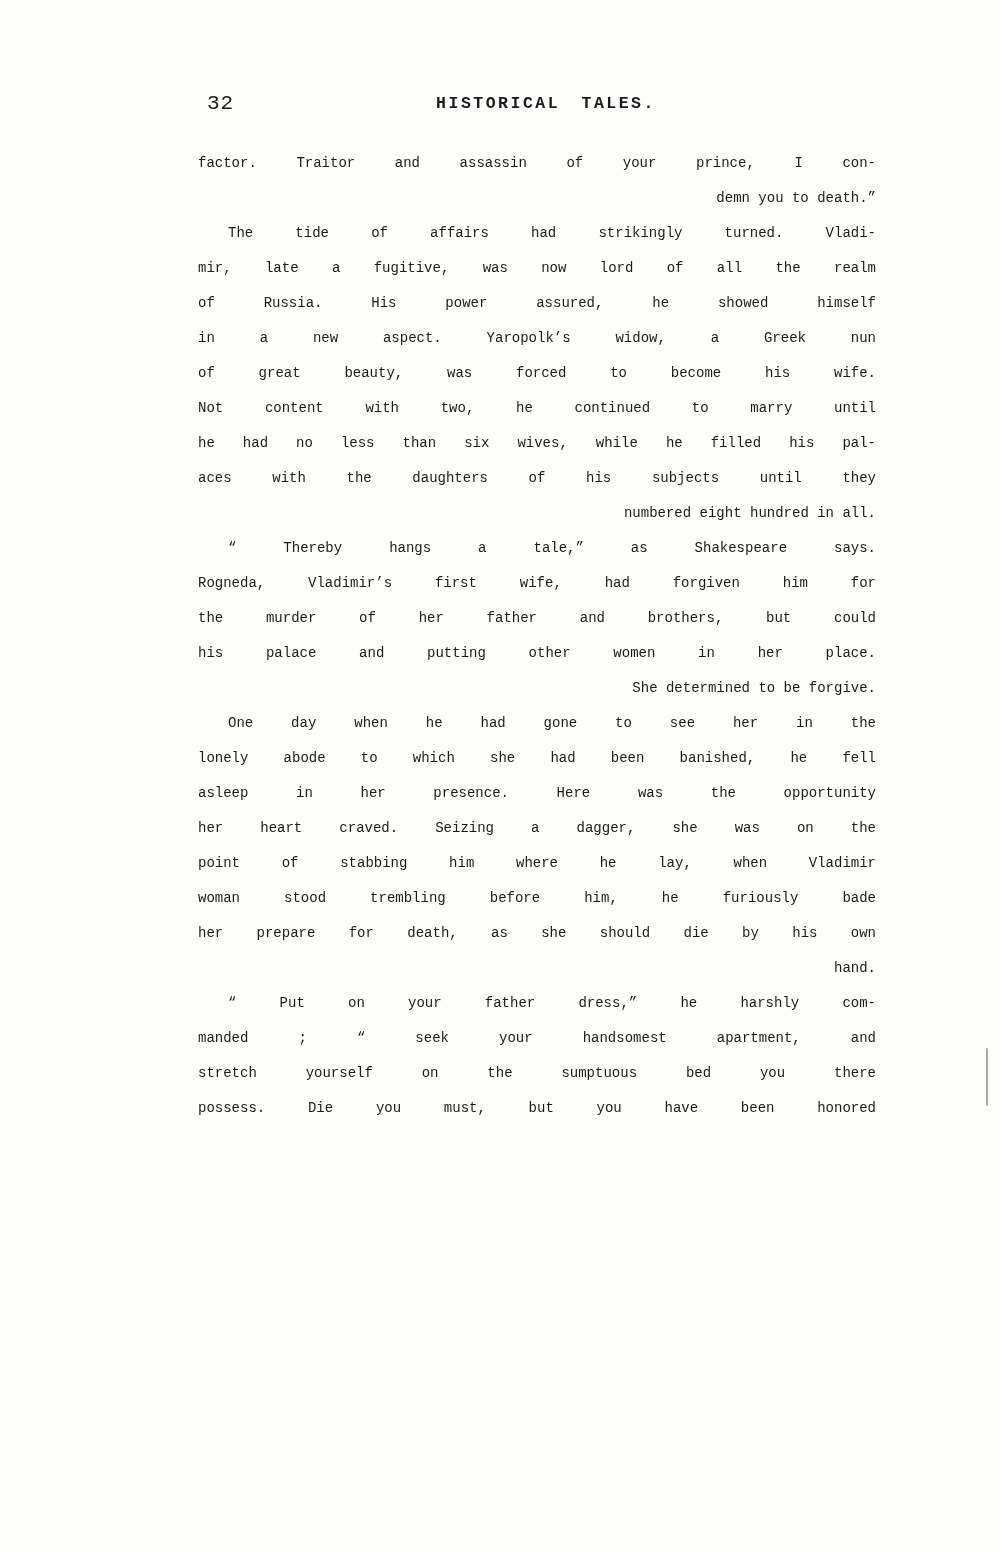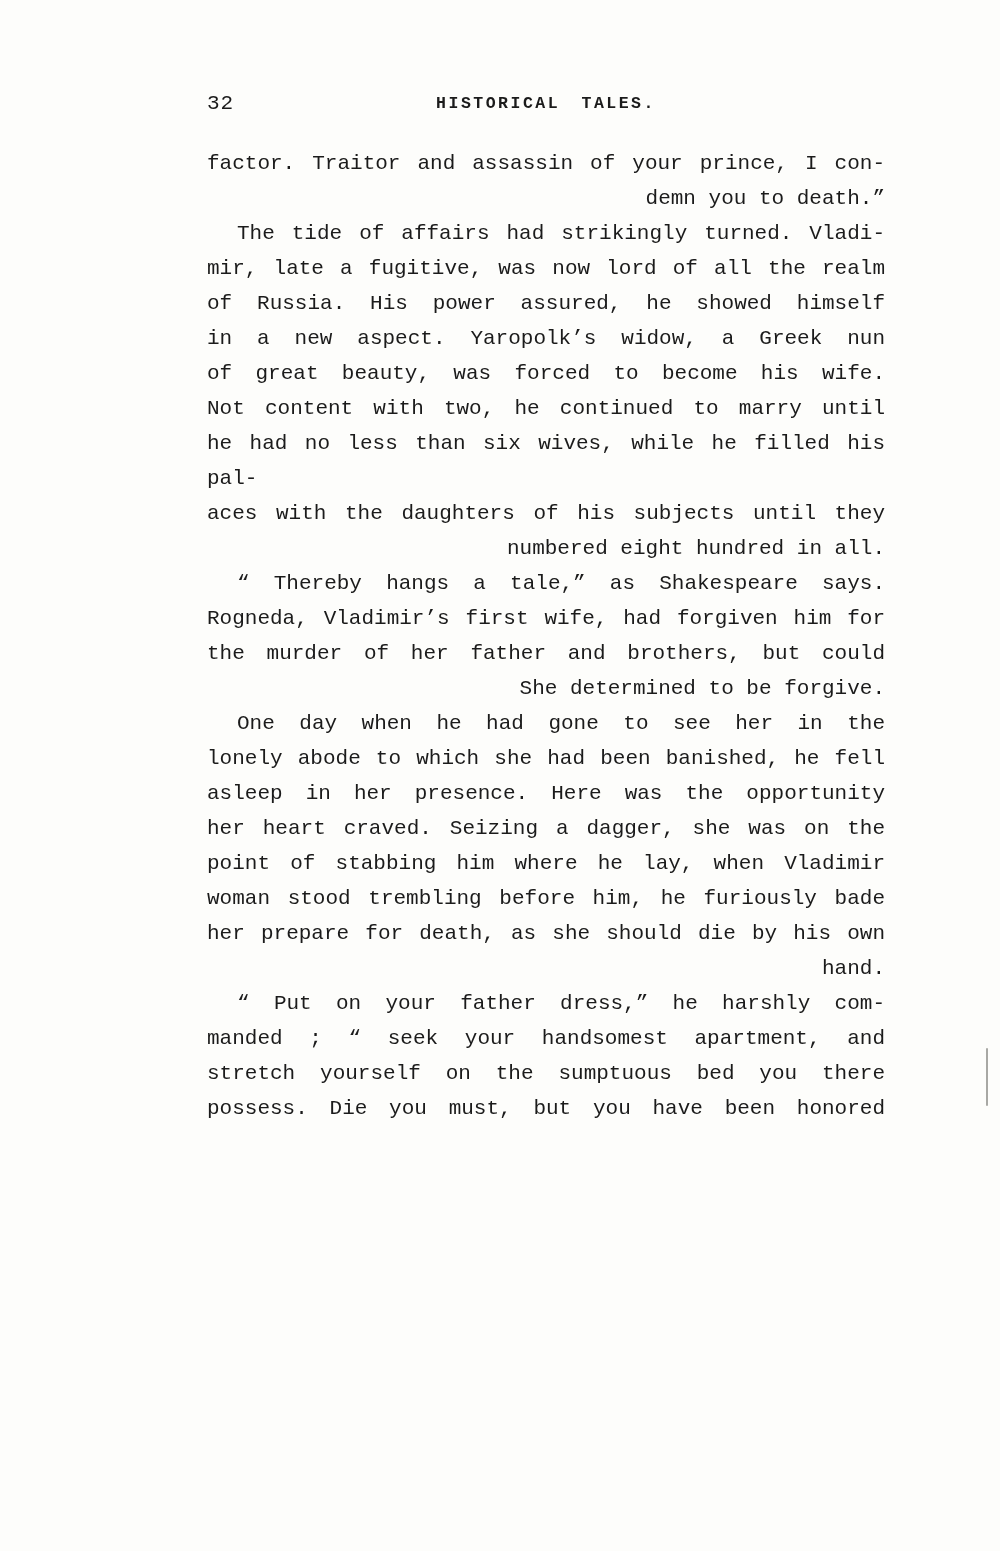--- a/index.html
+++ b/index.html
@@ -43,9 +43,9 @@
   .body-text {
     position: absolute;
     top: 146px;
-    left: 207px;
+    left: 198px;
     width: 678px;
-    font-size: 21px;
+    font-size: 14px;
     line-height: 35px;
   }
   .line {

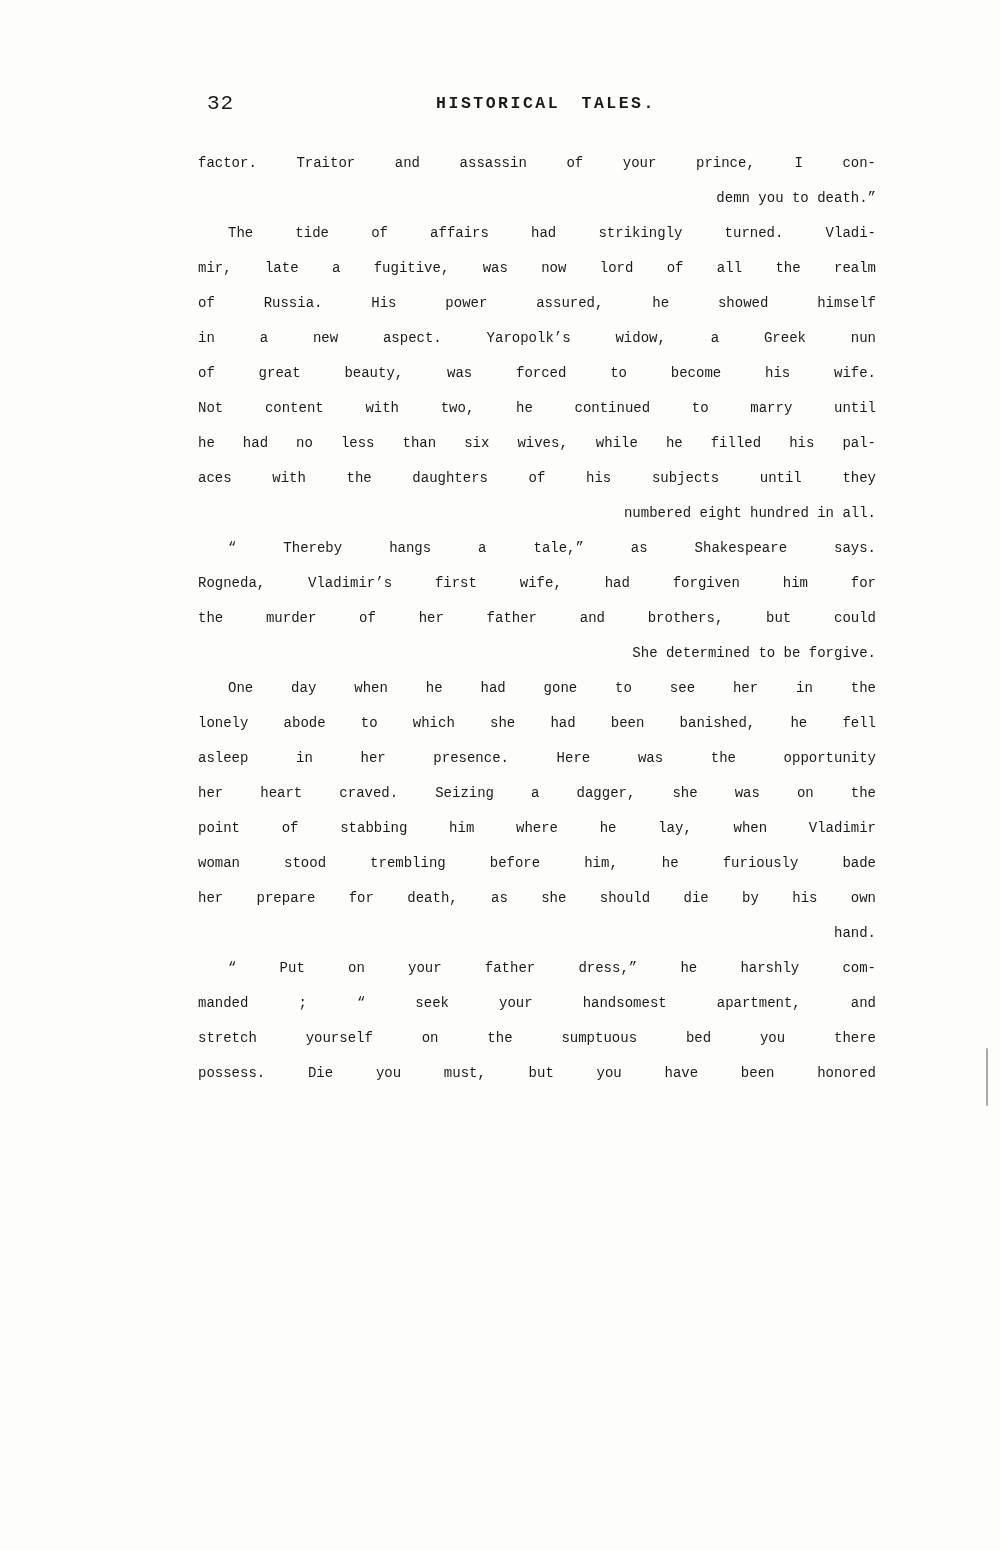--- a/index.html
+++ b/index.html
@@ -94,6 +94,7 @@
       <div class="line just indent">“ Thereby hangs a tale,” as Shakespeare says.</div>
       <div class="line just">Rogneda, Vladimir’s first wife, had forgiven him for</div>
       <div class="line just">the murder of her father and brothers, but could</div>
+      <div class="line just">his palace and putting other women in her place.</div>
       <div class="line">She determined to be forgive.</div>
       <div class="line just indent">One day when he had gone to see her in the</div>
       <div class="line just">lonely abode to which she had been banished, he fell</div>

